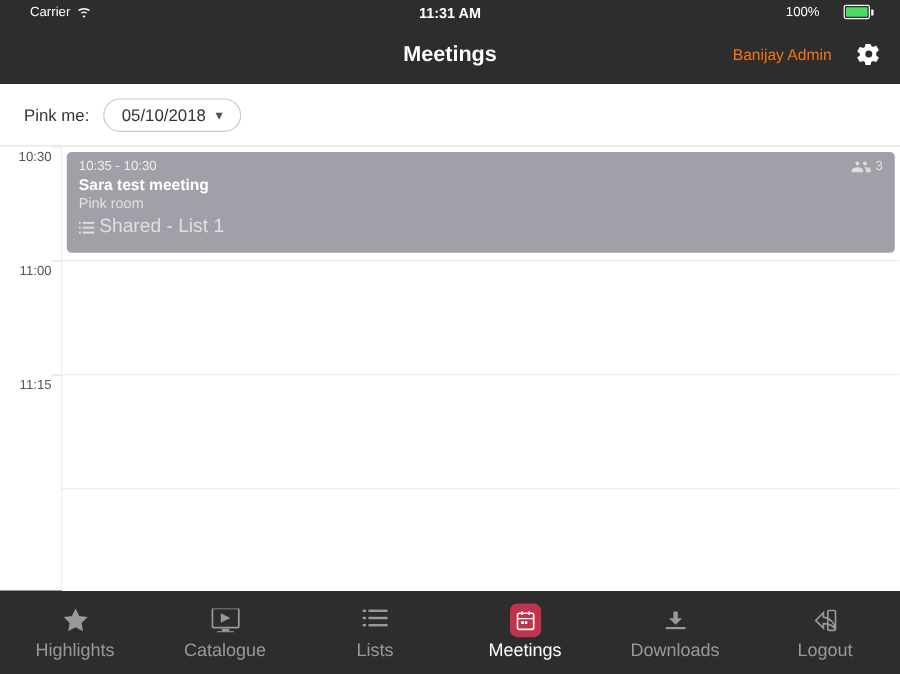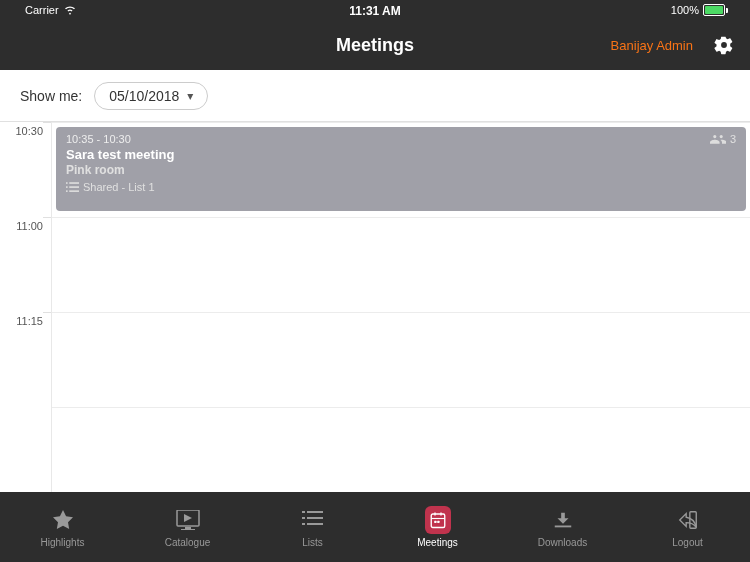--- a/index.html
+++ b/index.html
@@ -43,7 +43,7 @@
       font-size: 11px;
       display: flex;
       align-items: center;
-      gap: 4px;
+      gap: 20px;
     }
     .battery-icon {
       width: 22px;

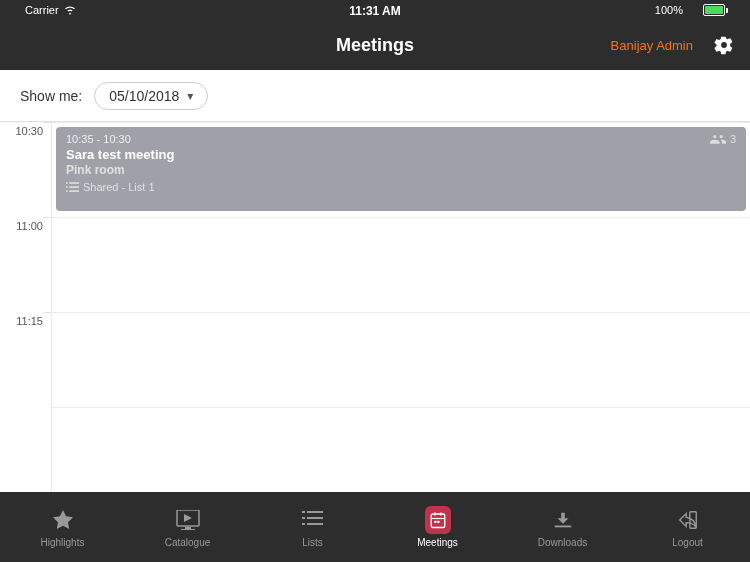--- a/index.html
+++ b/index.html
@@ -324,7 +324,7 @@
 <div id="content">
 
   <div id="show-me-bar">
-    <span class="show-me-label">Show me:</span>
+    <span class="show-me-label">Pink me:</span>
     <div class="date-dropdown">
       <span class="date-text">05/10/2018</span>
       <span class="chevron">▾</span>

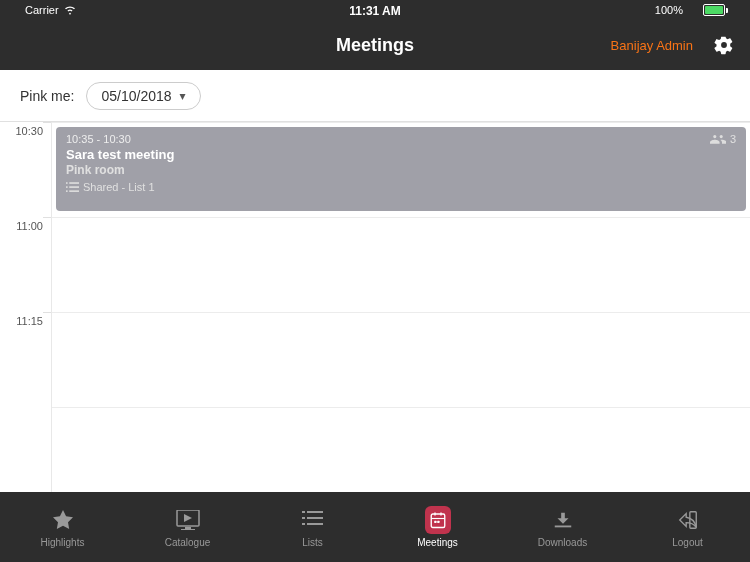--- a/index.html
+++ b/index.html
@@ -220,7 +220,6 @@
       color: #e0e0e0;
       font-size: 12px;
       margin-bottom: 4px;
-      font-weight: bold;
     }
     .event-list {
       display: flex;

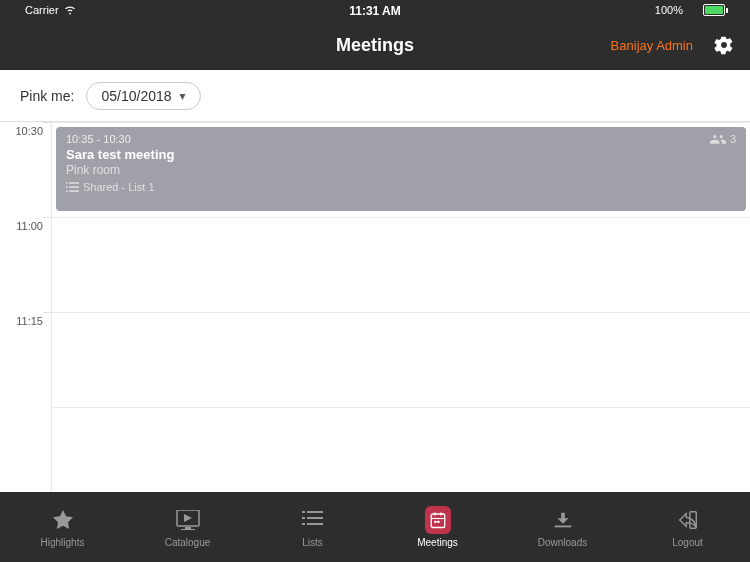--- a/index.html
+++ b/index.html
@@ -226,7 +226,7 @@
       align-items: center;
       gap: 4px;
       color: #e0e0e0;
-      font-size: 11px;
+      font-size: 16px;
     }
     .event-attendees {
       position: absolute;

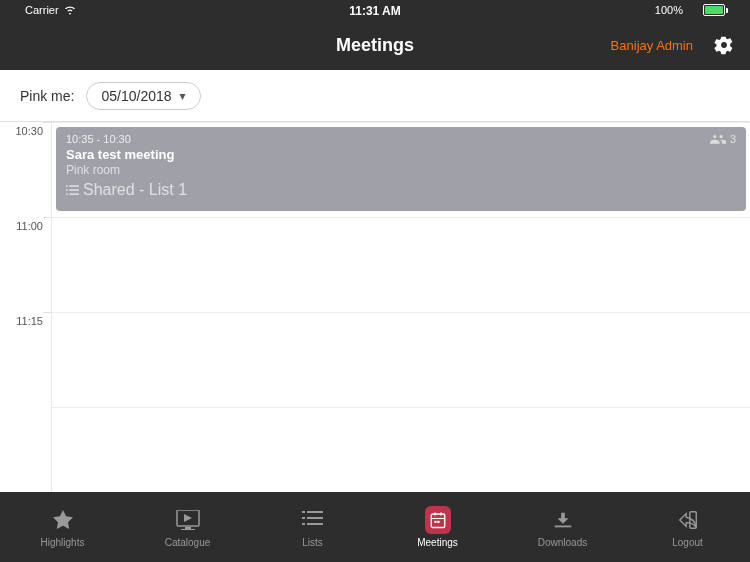--- a/index.html
+++ b/index.html
@@ -270,7 +270,7 @@
       color: #fff;
     }
     .tab-label {
-      font-size: 10px;
+      font-size: 15px;
       color: #999;
     }
     .tab-label.active-label {

